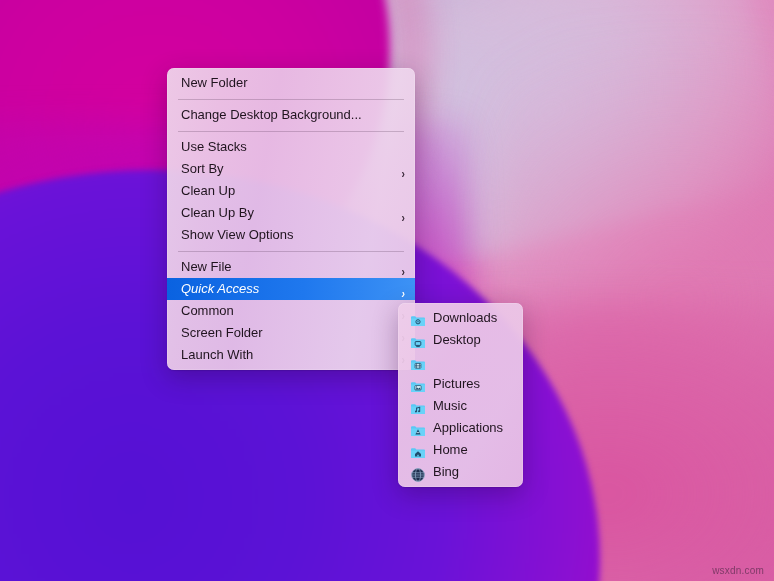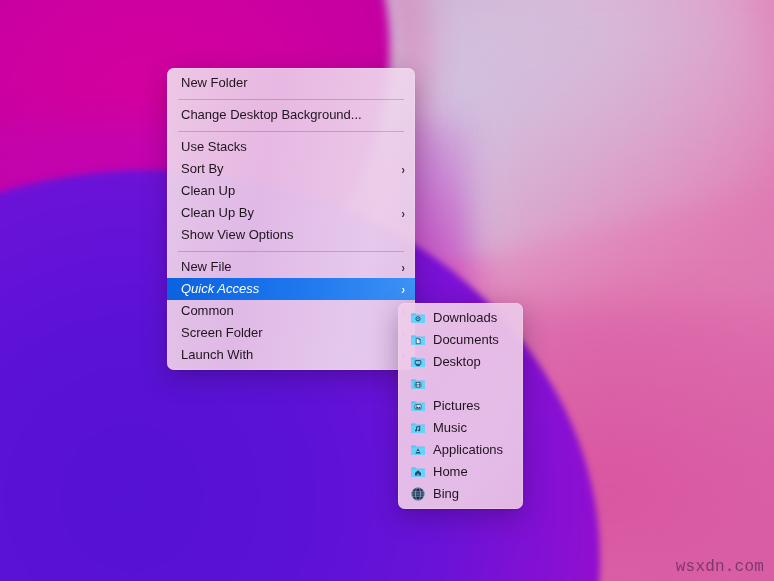--- a/index.html
+++ b/index.html
@@ -184,7 +184,7 @@
   .menu-item {
     position: relative;
     display: flex;
-    align-items: center;
+    align-items: flex-end;
     height: 22px;
     padding: 0 10px 0 14px;
     font-size: 13px;

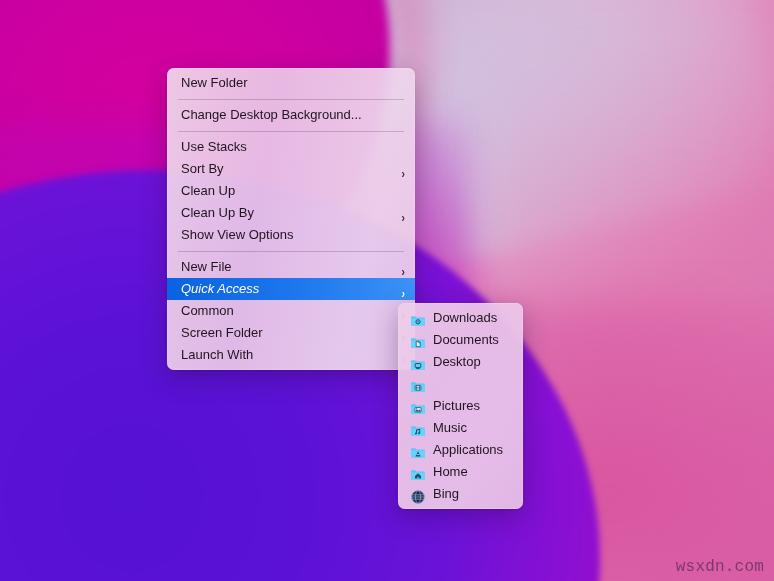--- a/index.html
+++ b/index.html
@@ -318,17 +318,6 @@
       <span class="label">Downloads</span>
     </div>
 
-    <div class="menu-item">
-      <span class="ico">
-        <svg width="16" height="16" viewBox="0 0 16 16">
-          <path d="M1 4.2a1 1 0 011-1h3.2l1.1 1.2H14a1 1 0 011 1V12a1 1 0 01-1 1H2a1 1 0 01-1-1z" fill="#5ac8f5"></path>
-          <path d="M1 5.4h14V12a1 1 0 01-1 1H2a1 1 0 01-1-1z" fill="#69d2f8"></path>
-          <path d="M6.2 6.3h2.6l1.4 1.4v4H6.2z" fill="#d8f3fd" stroke="#1f4d6e" stroke-width="0.8" stroke-linejoin="round"></path>
-          <path d="M8.8 6.3v1.4h1.4" fill="none" stroke="#1f4d6e" stroke-width="0.8"></path>
-        </svg>
-      </span>
-      <span class="label">Documents</span>
-    </div>
 
     <div class="menu-item">
       <span class="ico">

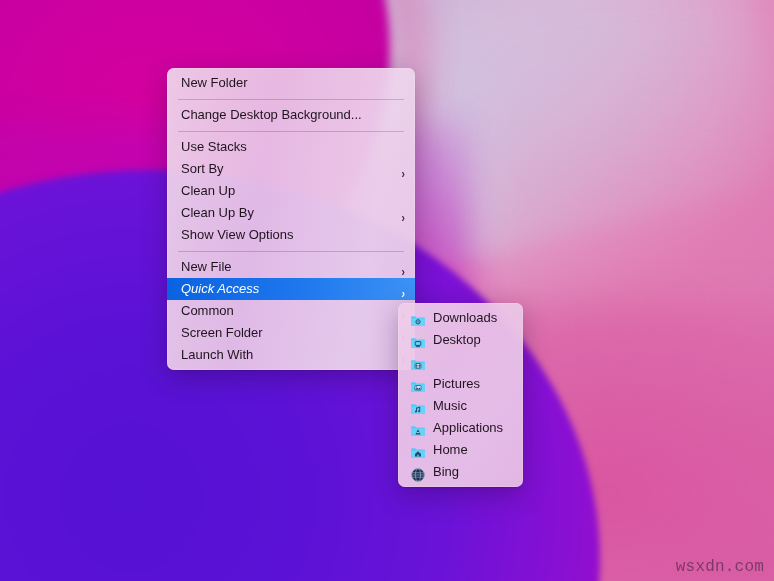--- a/index.html
+++ b/index.html
@@ -136,8 +136,8 @@
     position: absolute;
     right: 10px;
     bottom: 5px;
-    font-family: Liberation Mono, monospace;
-    font-size: 16px;
+    font-family: Liberation Sans, sans-serif;
+    font-size: 10px;
     color: rgba(40,25,45,0.52);
     letter-spacing: .2px;
     user-select: none;

